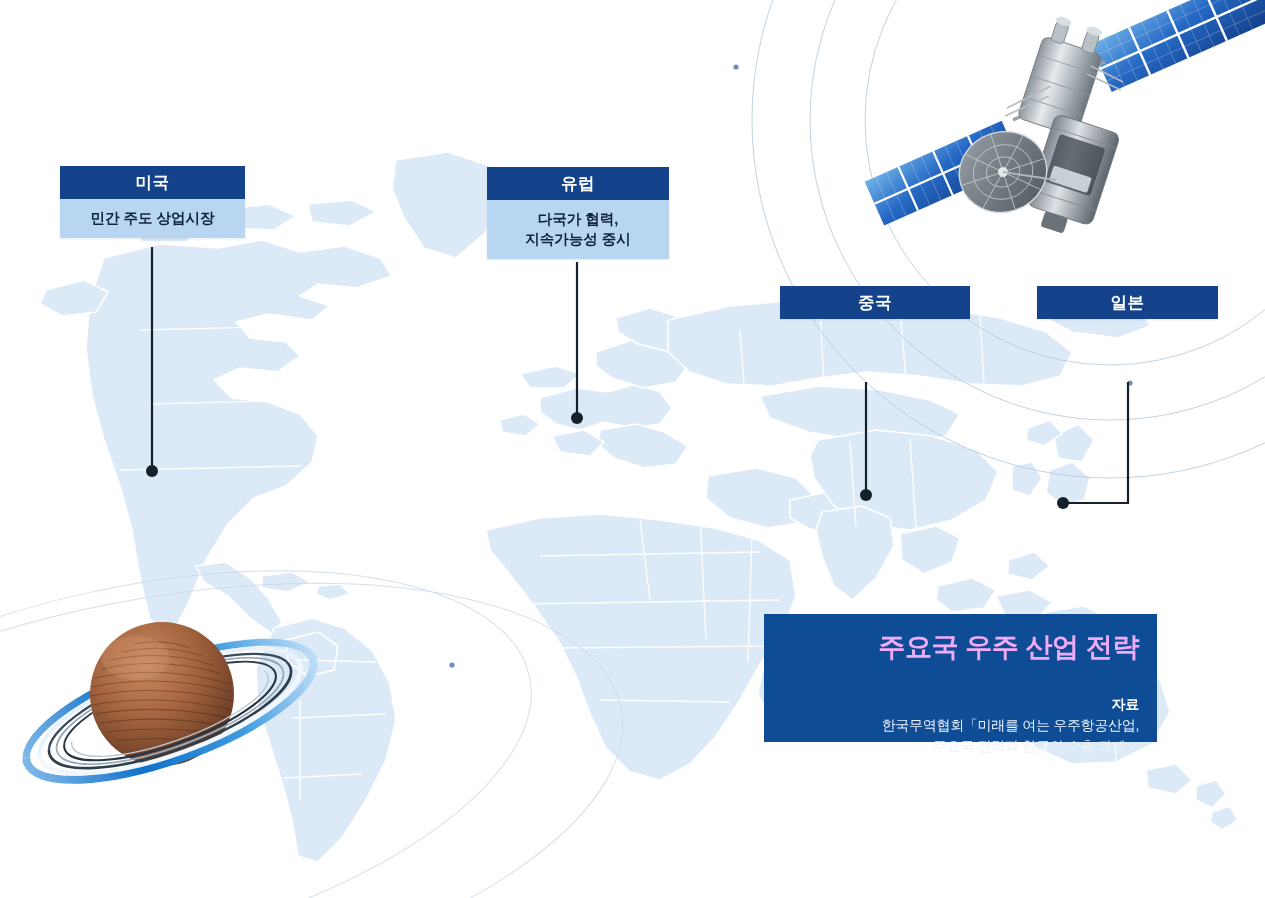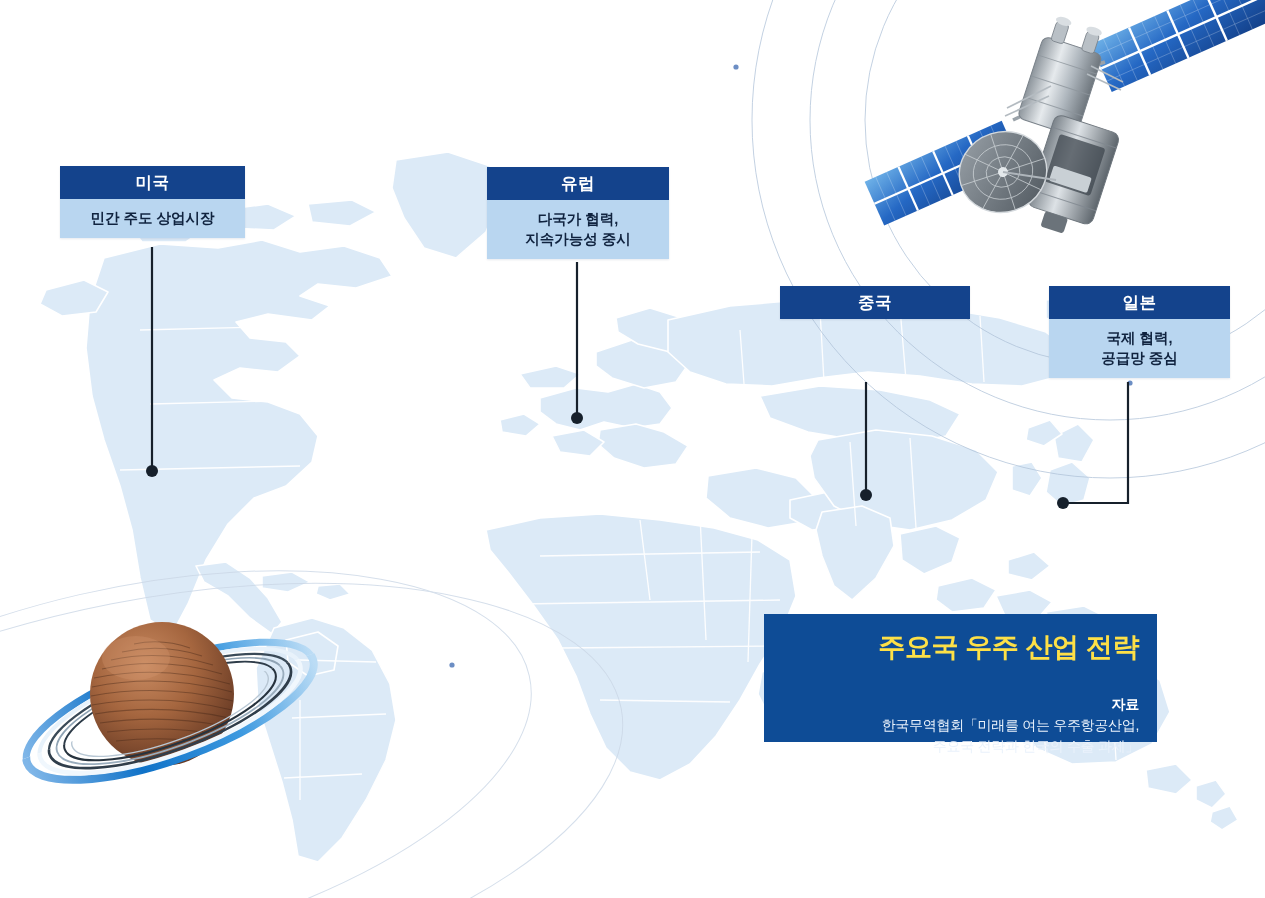--- a/index.html
+++ b/index.html
@@ -79,7 +79,7 @@
   #card-us   { left:60px;  top:166px; width:185px; }
   #card-eu   { left:487px; top:167px; width:182px; }
   #card-cn   { left:780px; top:286px; width:190px; }
-  #card-jp   { left:1037px; top:286px; width:181px;margin-left:12px; }
+  #card-jp   { left:1037px; top:286px; width:181px; }
 
   
   #title-box {

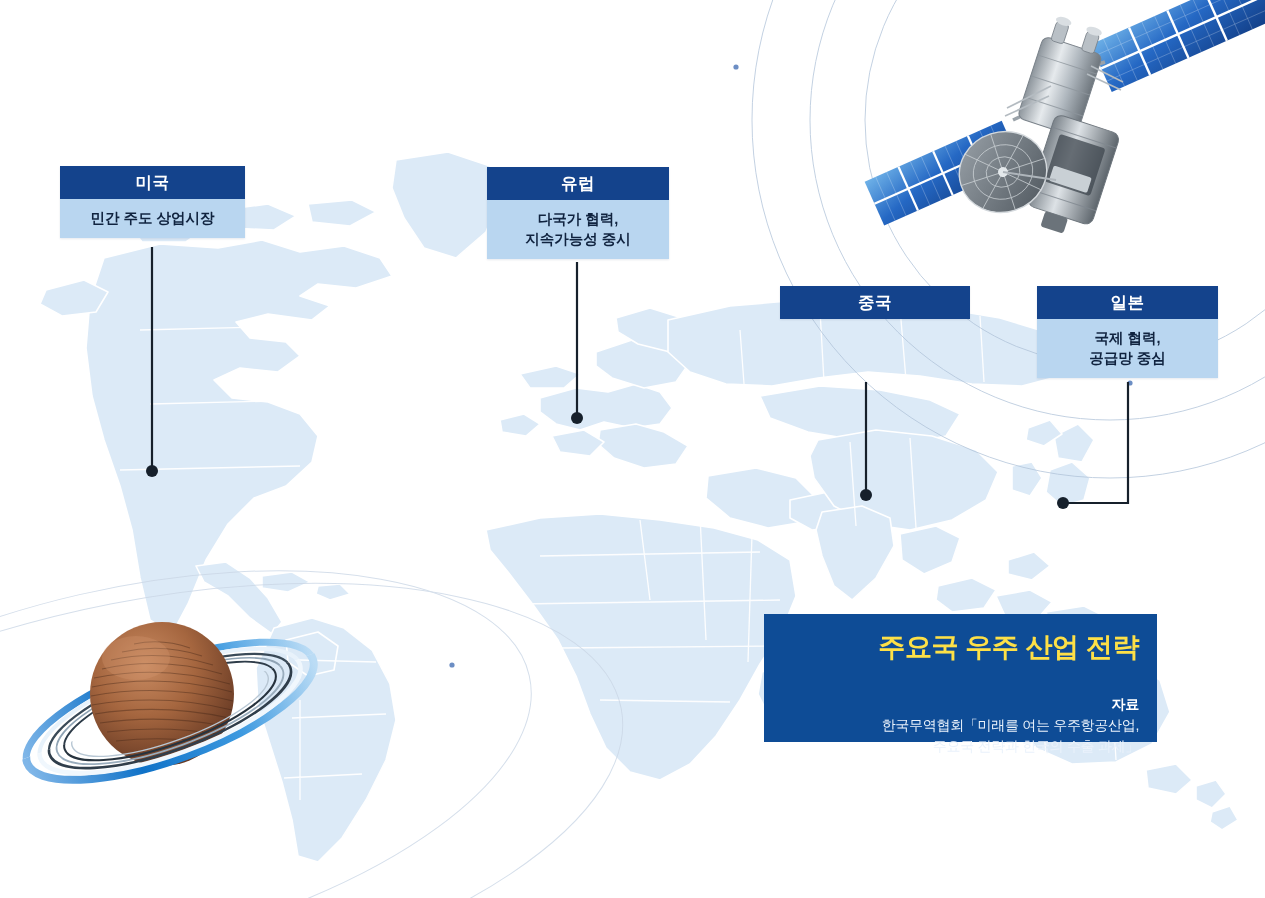--- a/index.html
+++ b/index.html
@@ -429,8 +429,6 @@
 
   <div class="card" id="card-jp">
     <div class="card-header">일본</div>
-    <div class="card-body">국제 협력,
-공급망 중심</div>
   </div>
 
   <div id="title-box">

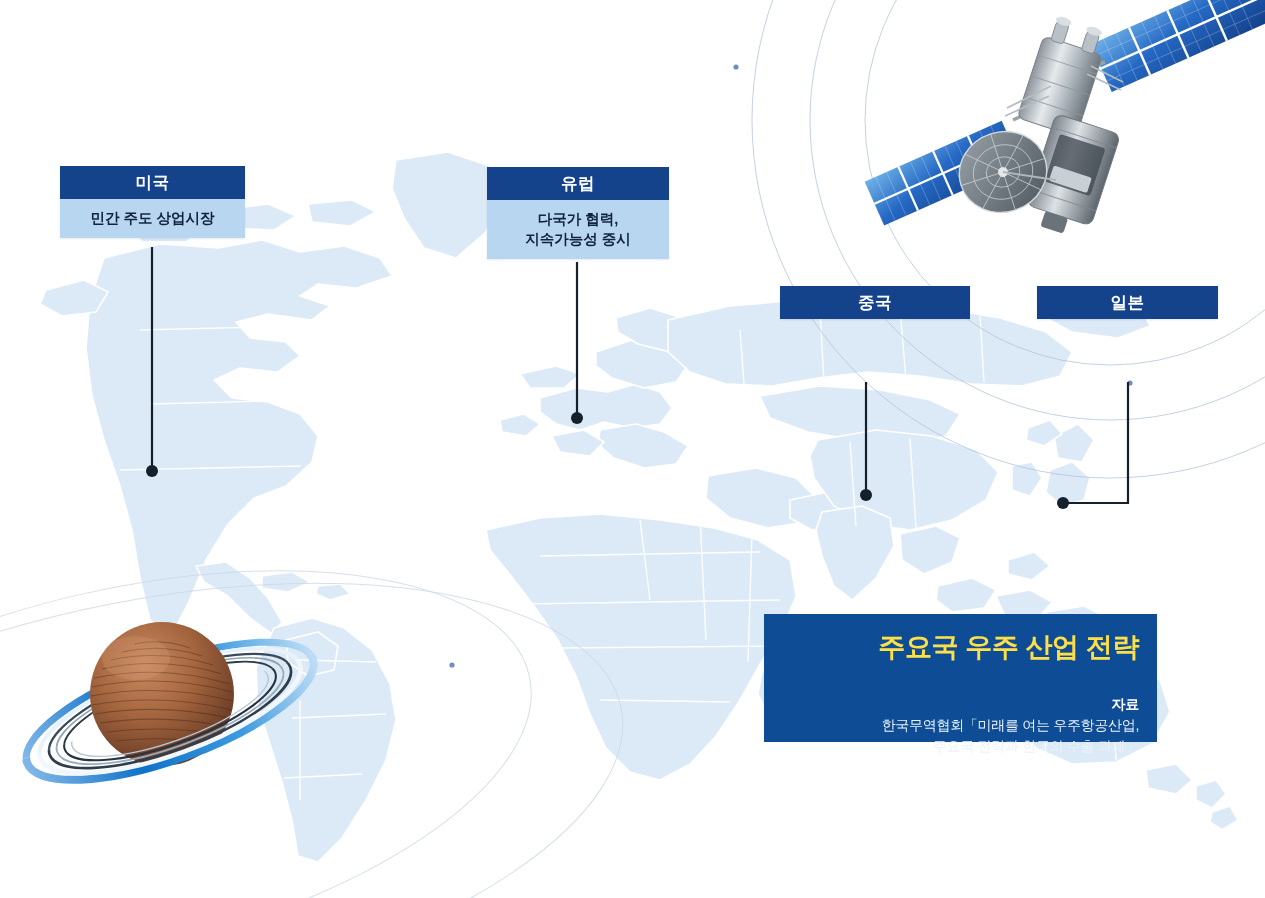--- a/index.html
+++ b/index.html
@@ -92,7 +92,7 @@
     text-align:right;
   }
   #title-main {
-    color:#fde047;
+    color:#f0abfc;
     font-size:27px;
     font-weight:bold;
     letter-spacing:-0.4px;

